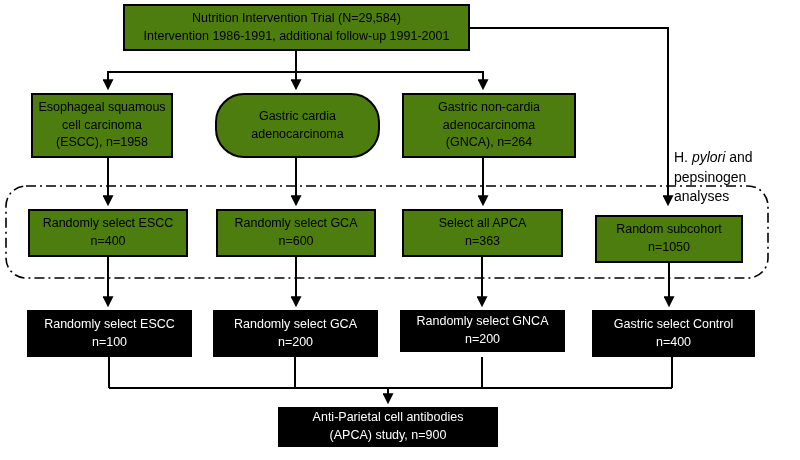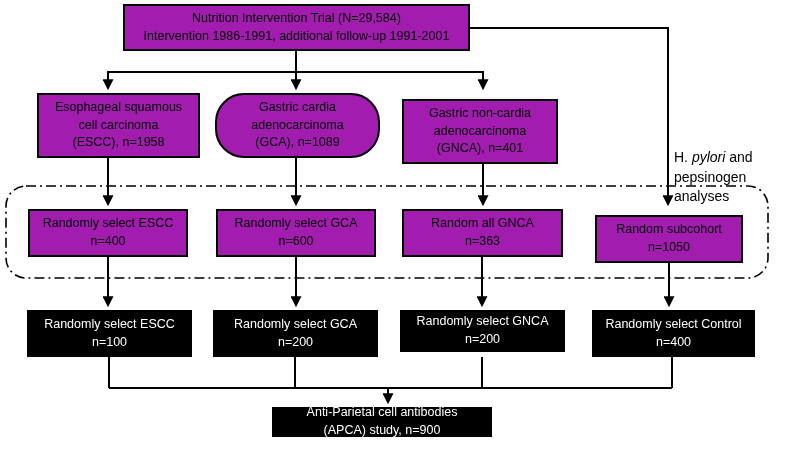--- a/index.html
+++ b/index.html
@@ -27,7 +27,7 @@
     position: absolute;
     box-sizing: border-box;
     border: 2px solid #000000;
-    background: #a21caf;
+    background: #4d7c0f;
     display: flex;
     flex-direction: column;
     align-items: center;

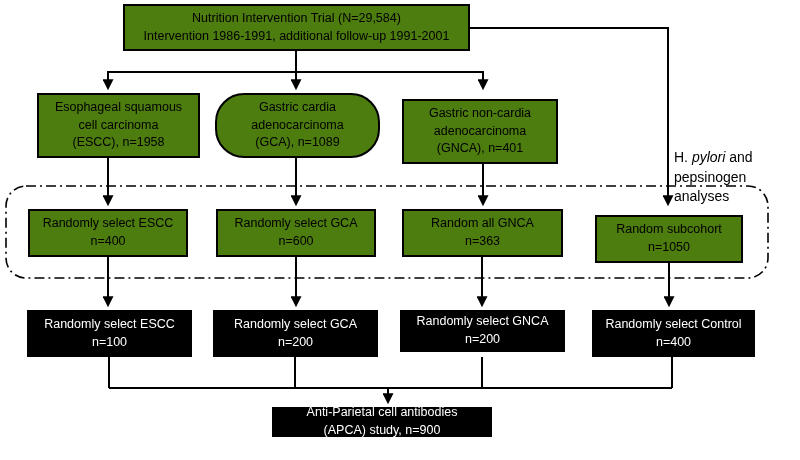--- a/index.html
+++ b/index.html
@@ -43,7 +43,7 @@
     color: #ffffff;
   }
   .top-box       { left: 123px; top: 4px;   width: 347px; height: 47px; }
-  .r2-a          { left: 37px;  top: 93px;  width: 163px; height: 65px; }
+  .r2-a          { left: 31px;  top: 93px;  width: 142px; height: 65px; }
   .r2-b          { left: 215px; top: 93px;  width: 165px; height: 65px; border-radius: 29px; }
   .r2-c          { left: 402px; top: 93px;  width: 156px; height: 65px; margin-top: 6px; }
   .r3-a          { left: 28px;  top: 209px; width: 160px; height: 48px; }

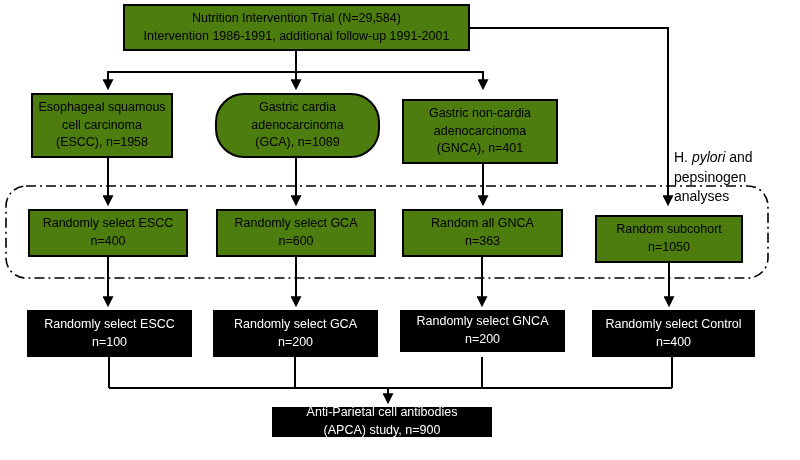--- a/index.html
+++ b/index.html
@@ -45,7 +45,7 @@
   .top-box       { left: 123px; top: 4px;   width: 347px; height: 47px; }
   .r2-a          { left: 31px;  top: 93px;  width: 142px; height: 65px; }
   .r2-b          { left: 215px; top: 93px;  width: 165px; height: 65px; border-radius: 29px; }
-  .r2-c          { left: 402px; top: 93px;  width: 156px; height: 65px; margin-top: 6px; }
+  .r2-c          { left: 402px; top: 93px;  width: 174px; height: 65px; }
   .r3-a          { left: 28px;  top: 209px; width: 160px; height: 48px; }
   .r3-b          { left: 216px; top: 209px; width: 160px; height: 48px; }
   .r3-c          { left: 402px; top: 209px; width: 161px; height: 48px; }

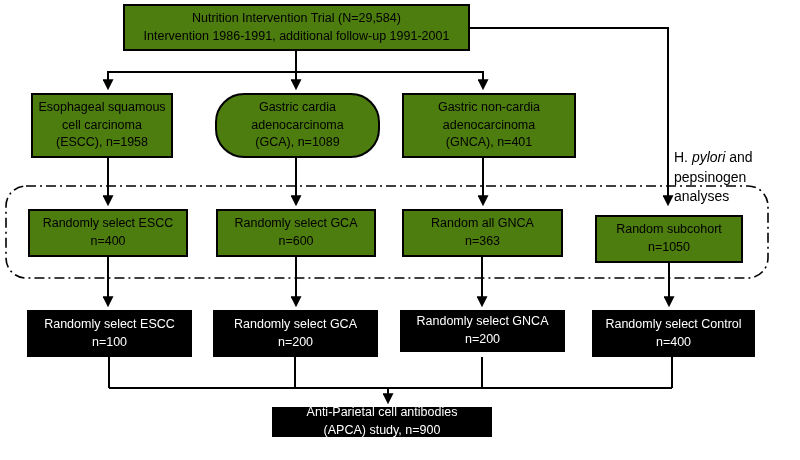--- a/index.html
+++ b/index.html
@@ -120,7 +120,6 @@
   <div class="box r2-b">
     <span>Gastric cardia</span>
     <span>adenocarcinoma</span>
-    <span>(GCA), n=1089</span>
   </div>
   <div class="box r2-c">
     <span>Gastric non-cardia</span>

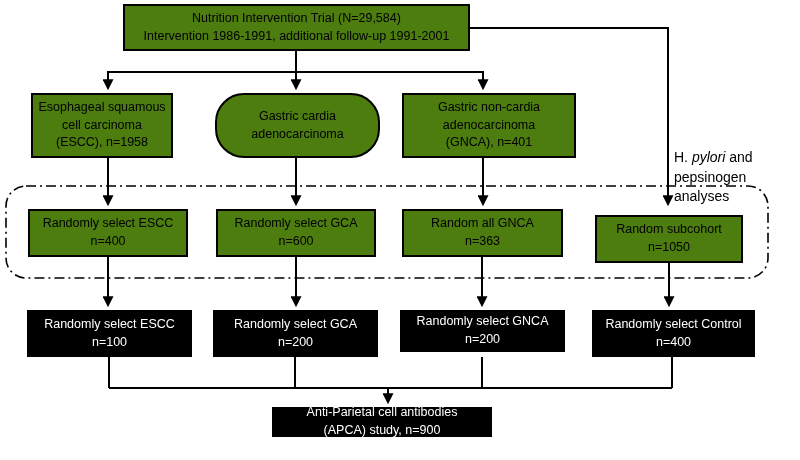--- a/index.html
+++ b/index.html
@@ -124,7 +124,7 @@
   <div class="box r2-c">
     <span>Gastric non-cardia</span>
     <span>adenocarcinoma</span>
-    <span>(GNCA), n=401</span>
+    <span>(GNCA), n=264</span>
   </div>
 
   <div class="analysis-label">

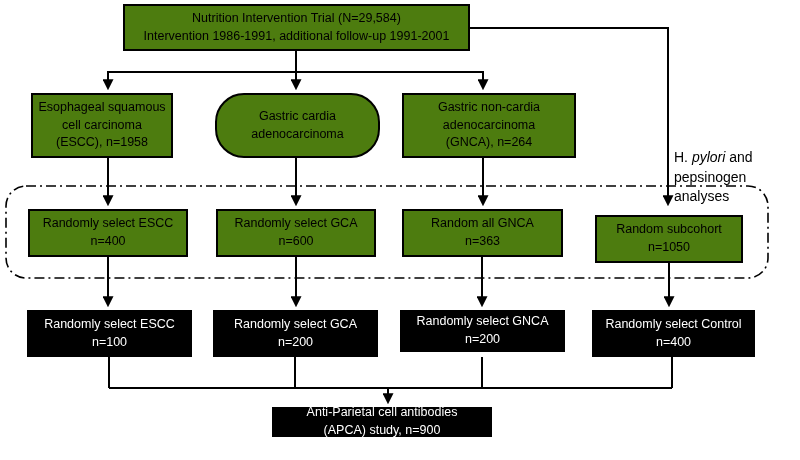--- a/index.html
+++ b/index.html
@@ -145,7 +145,7 @@
     <span>n=600</span>
   </div>
   <div class="box r3-c">
-    <span>Random all GNCA</span>
+    <span>Select all APCA</span>
     <span>n=363</span>
   </div>
   <div class="box r3-d">

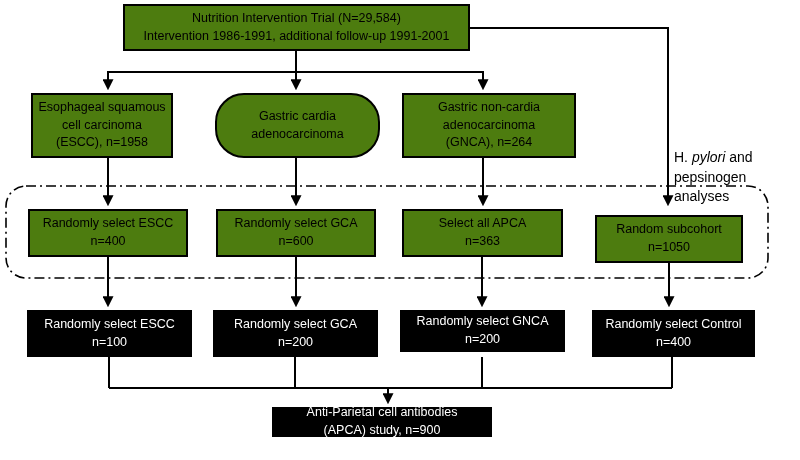--- a/index.html
+++ b/index.html
@@ -166,7 +166,7 @@
     <span>n=200</span>
   </div>
   <div class="box black r4-d">
-    <span>Randomly select Control</span>
+    <span>Gastric select Control</span>
     <span>n=400</span>
   </div>
 

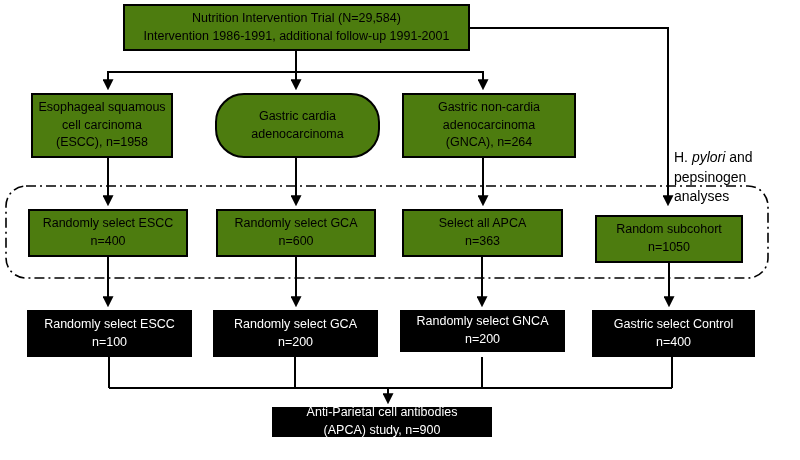--- a/index.html
+++ b/index.html
@@ -54,7 +54,7 @@
   .r4-b          { left: 213px; top: 310px; width: 165px; height: 47px; }
   .r4-c          { left: 400px; top: 310px; width: 165px; height: 42px; }
   .r4-d          { left: 592px; top: 310px; width: 163px; height: 47px; }
-  .final-box     { left: 272px; top: 407px; width: 220px; height: 30px; }
+  .final-box     { left: 278px; top: 407px; width: 220px; height: 40px; }
   .analysis-label {
     position: absolute;
     left: 674px;

